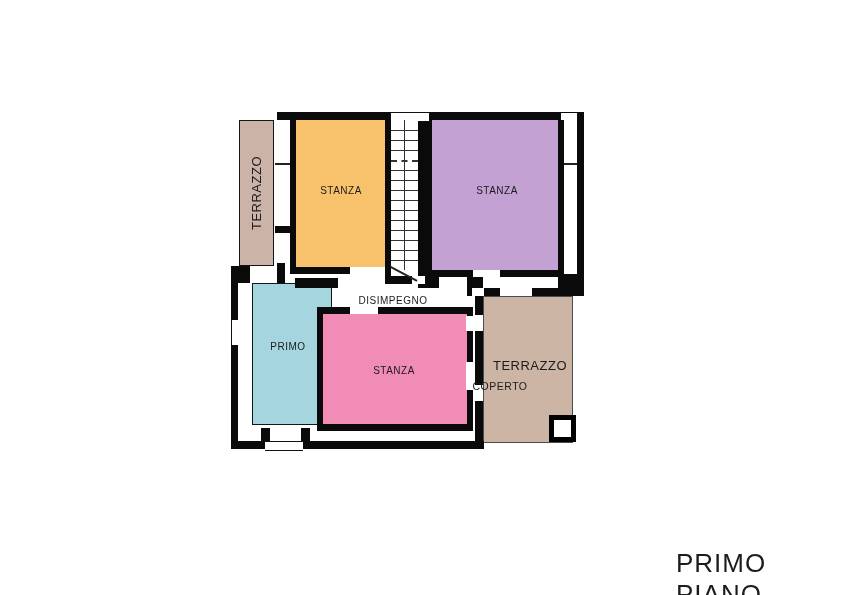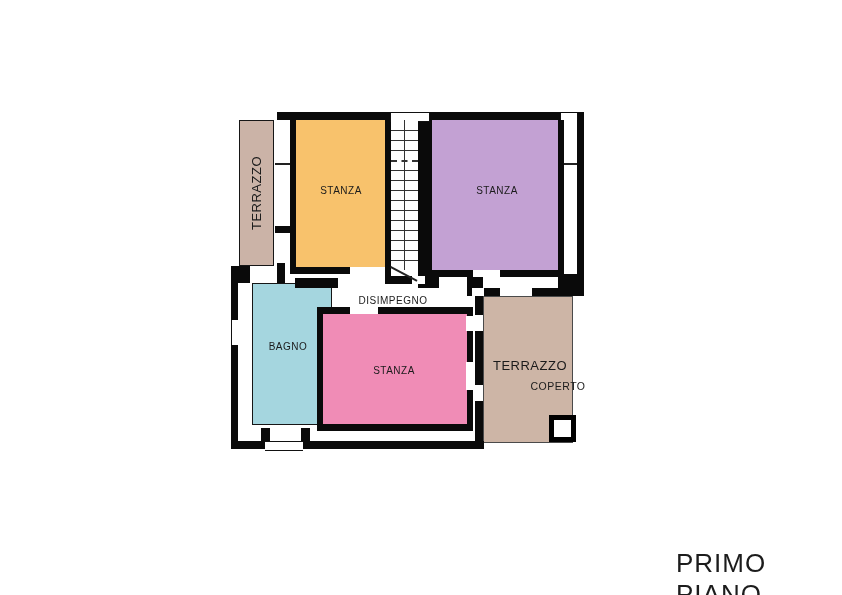--- a/index.html
+++ b/index.html
@@ -131,7 +131,7 @@
   <div class="lbl lbl-room lbl-stanza-tl">STANZA</div>
   <div class="lbl lbl-room lbl-stanza-tr">STANZA</div>
   <div class="lbl lbl-disimpegno">DISIMPEGNO</div>
-  <div class="lbl lbl-room lbl-bagno">BAGNO</div>
+  <div class="lbl lbl-room lbl-bagno">PRIMO</div>
   <div class="lbl lbl-room lbl-stanza-b">STANZA</div>
   <div class="lbl lbl-coperto-1">TERRAZZO</div>
   <div class="lbl lbl-coperto-2">COPERTO</div>

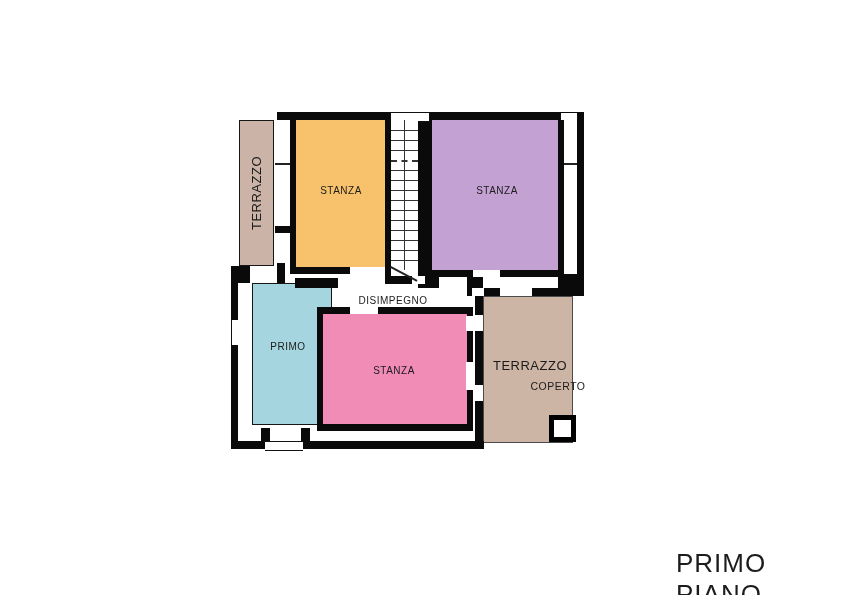--- a/index.html
+++ b/index.html
@@ -45,7 +45,7 @@
   .lbl-bagno{left:288px;top:346px;}
   .lbl-stanza-b{left:394px;top:370px;}
   .lbl-coperto-1{left:530px;top:365px;font-size:13px;}
-  .lbl-coperto-2{left:558px;top:386px;font-size:10.5px;}
+  .lbl-coperto-2{left:500px;top:386px;font-size:10.5px;}
   .lbl-title{left:0;top:0;transform:none;position:absolute;z-index:6;
              font-size:26px;letter-spacing:1px;color:#1c1c1c;}
   .title-pos{left:676px;top:548px;}

